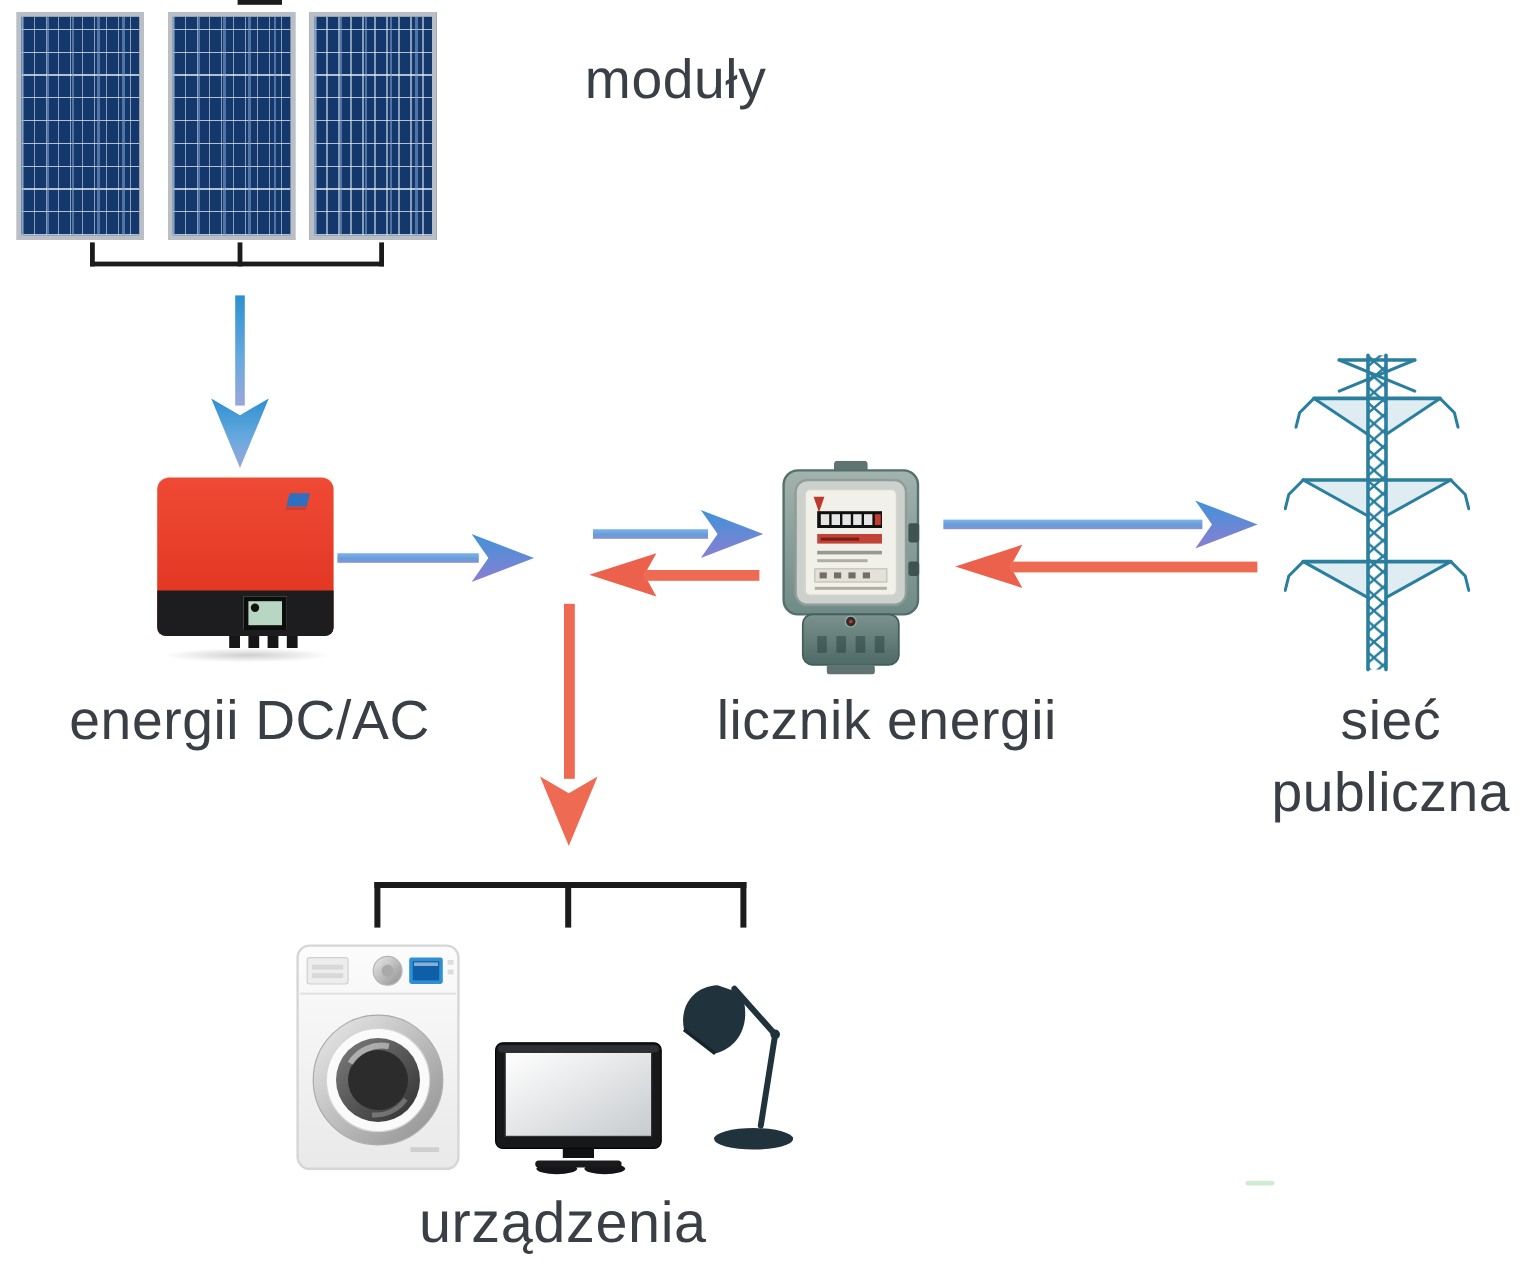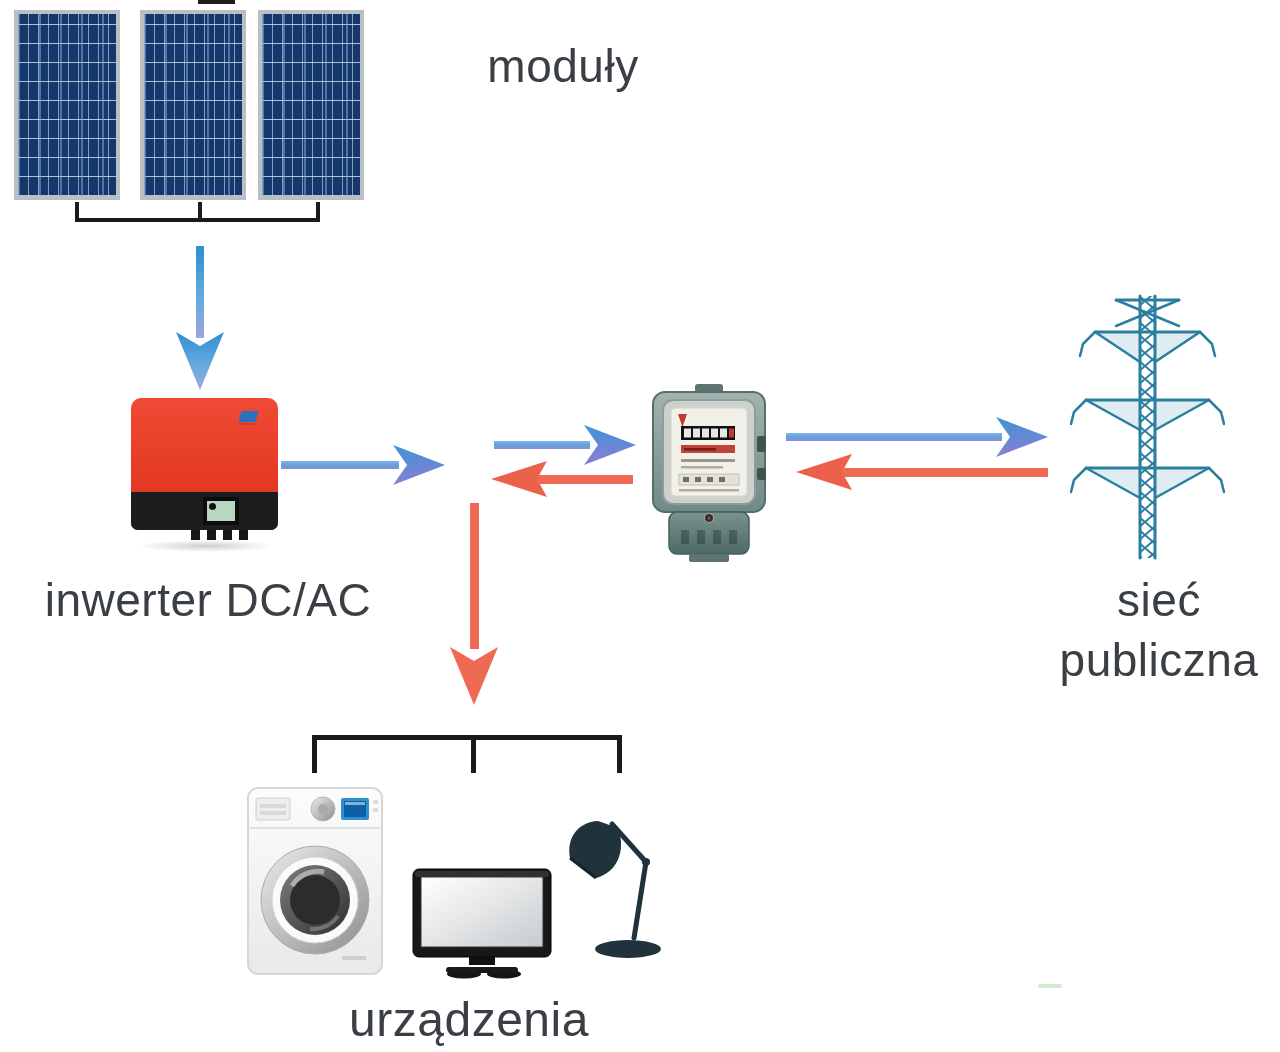--- a/index.html
+++ b/index.html
@@ -185,7 +185,7 @@
   </div>
 
   <div class="label" style="left:17px; top:570px; width:360px">
-    <span>inwerter DC/AC</span>
+    <span>energii DC/AC</span>
   </div>
 
   <svg class="abs" style="left:651px; top:384px" width="116" height="178" viewBox="0 0 116 178">

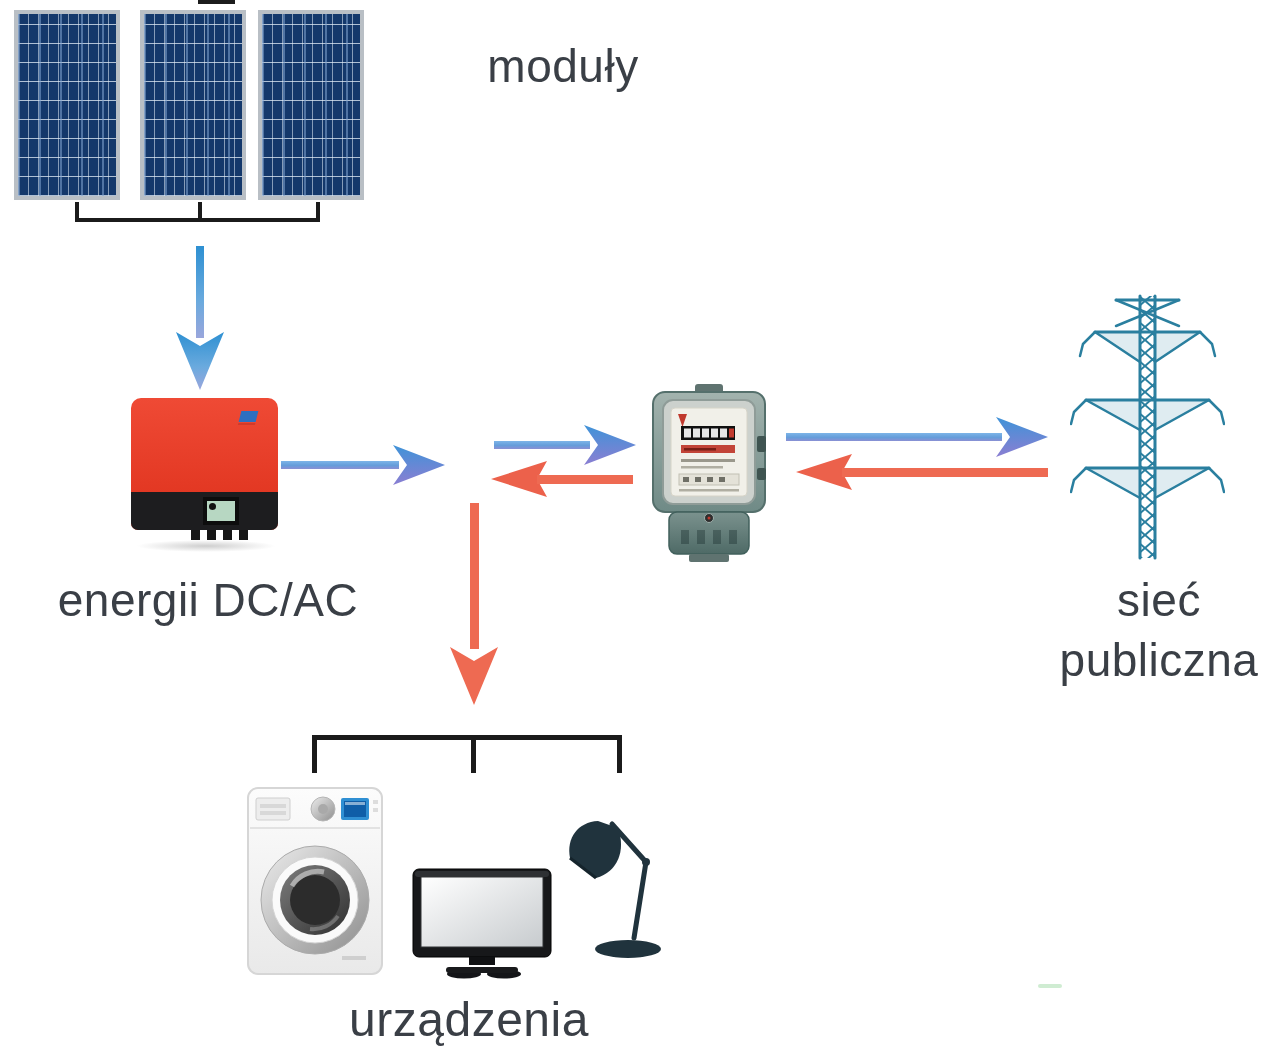--- a/index.html
+++ b/index.html
@@ -223,6 +223,9 @@
     <rect x="38" y="170" width="40" height="8" rx="2" fill="#5f7370"></rect>
   </svg>
 
+  <div class="label" style="left:548px; top:570px; width:360px">
+    <span>licznik energii</span>
+  </div>
 
   <svg class="abs" style="left:1070px; top:288px" width="155" height="278" viewBox="0 0 155 278">
     <g stroke="#2a7f9f" fill="none" stroke-linecap="round">

